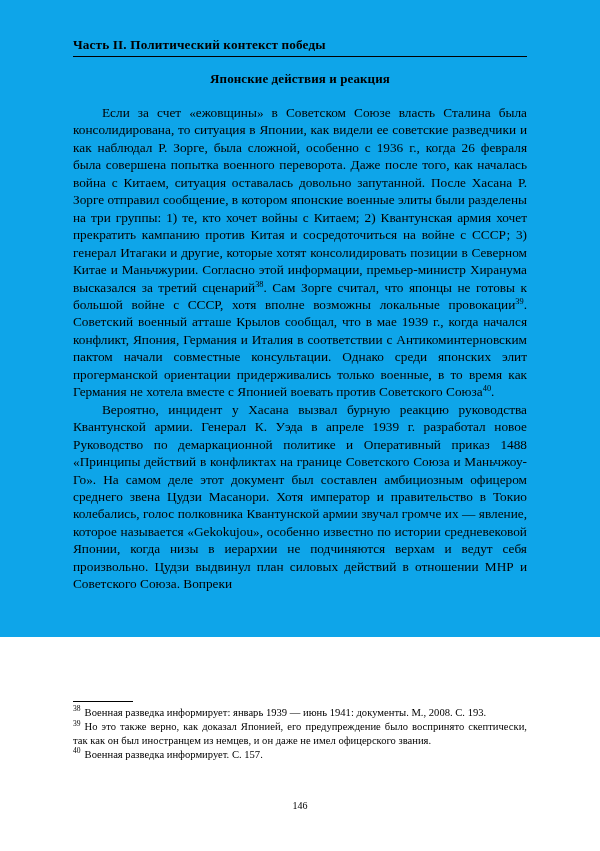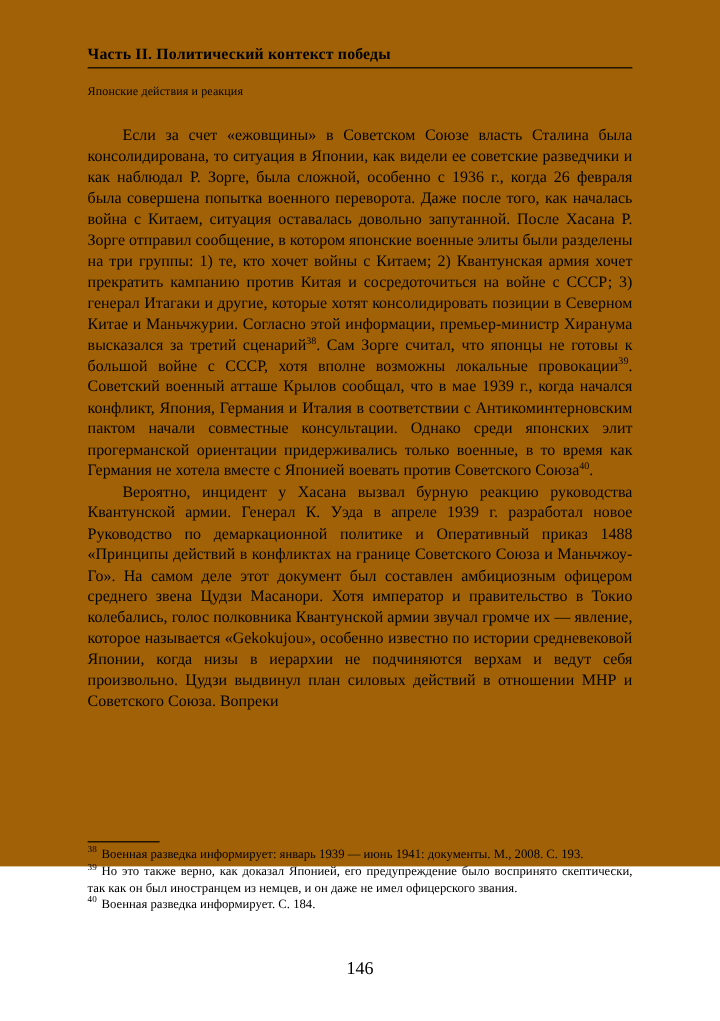--- a/index.html
+++ b/index.html
@@ -20,8 +20,8 @@
     position: absolute;
     left: 0; top: 0;
     width: 600px;
-    height: 722px;
-    background: #a16207;
+    height: 637px;
+    background: #0ea5e9;
   }
 
   

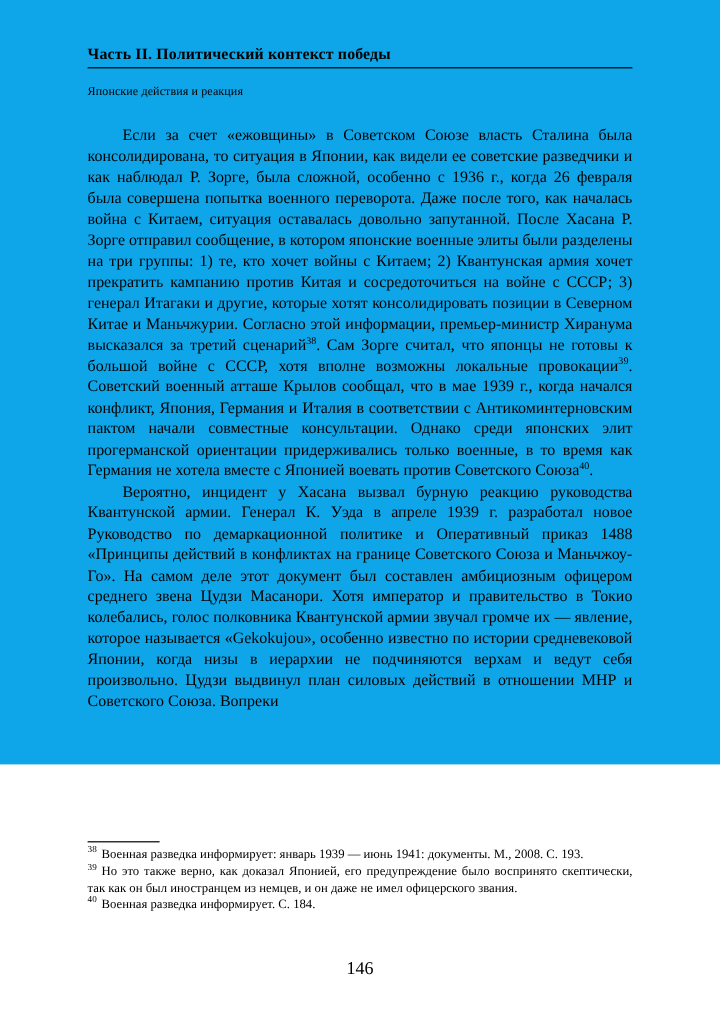--- a/index.html
+++ b/index.html
@@ -51,9 +51,9 @@
     left: 73px;
     top: 71px;
     width: 454px;
-    text-align: left;
-    font-size: 10px;
-    font-weight: normal;
+    text-align: center;
+    font-size: 13px;
+    font-weight: bold;
     letter-spacing: 0.1px;
   }
 

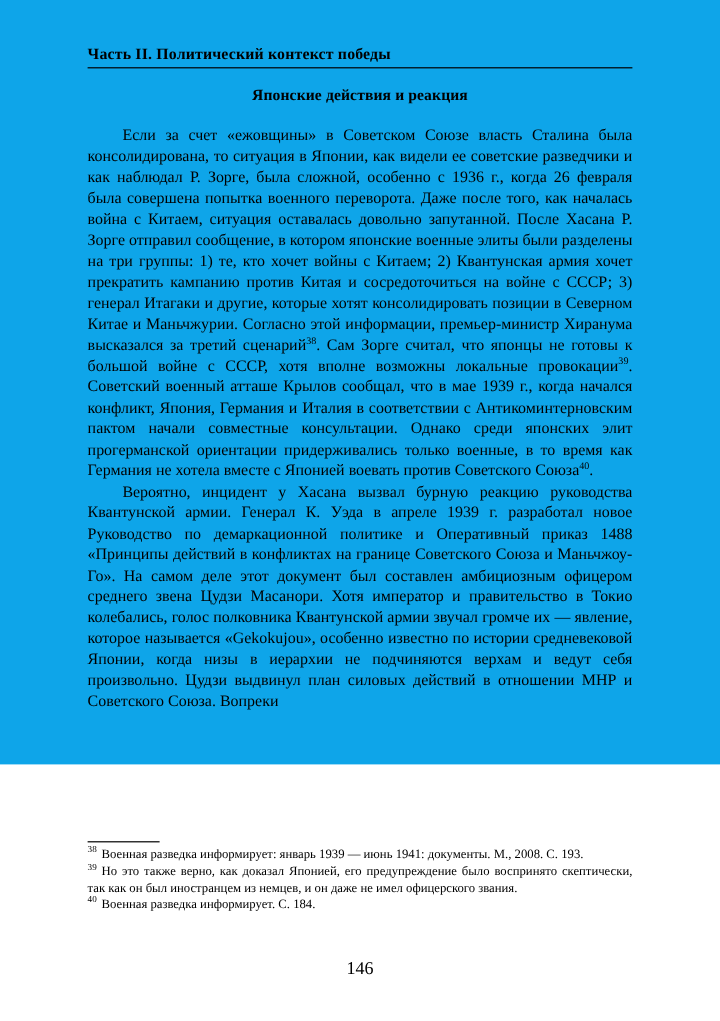--- a/index.html
+++ b/index.html
@@ -146,7 +146,7 @@
 
     <p class="footnote"><span class="fn-num">39</span><span>Но это также верно, как доказал Японией, его предупреждение было воспринято скептически, так как он был иностранцем из немцев, и он даже не имел офицерского звания.</span></p>
 
-    <p class="footnote"><span class="fn-num">40</span><span>Военная разведка информирует. С. 184.</span></p>
+    <p class="footnote"><span class="fn-num">40</span><span>Военная разведка информирует. С. 157.</span></p>
   </div>
 
   <div class="folio">146</div>

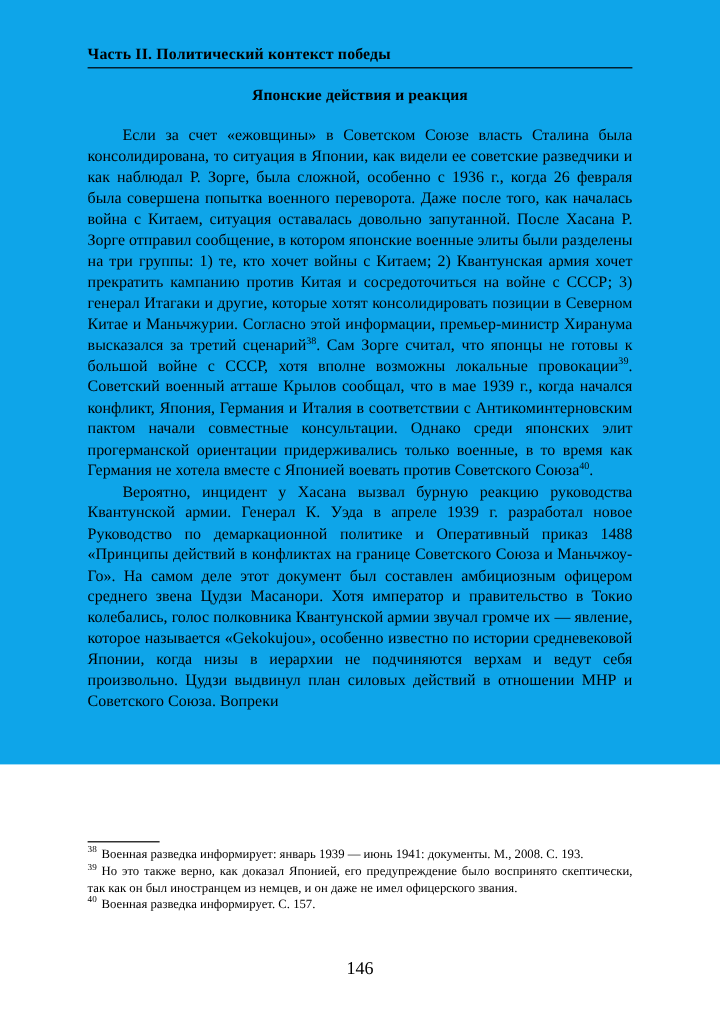--- a/index.html
+++ b/index.html
@@ -116,7 +116,7 @@
     top: 800px;
     width: 454px;
     text-align: center;
-    font-size: 15px;
+    font-size: 10px;
   }
 </style>
 </head>

